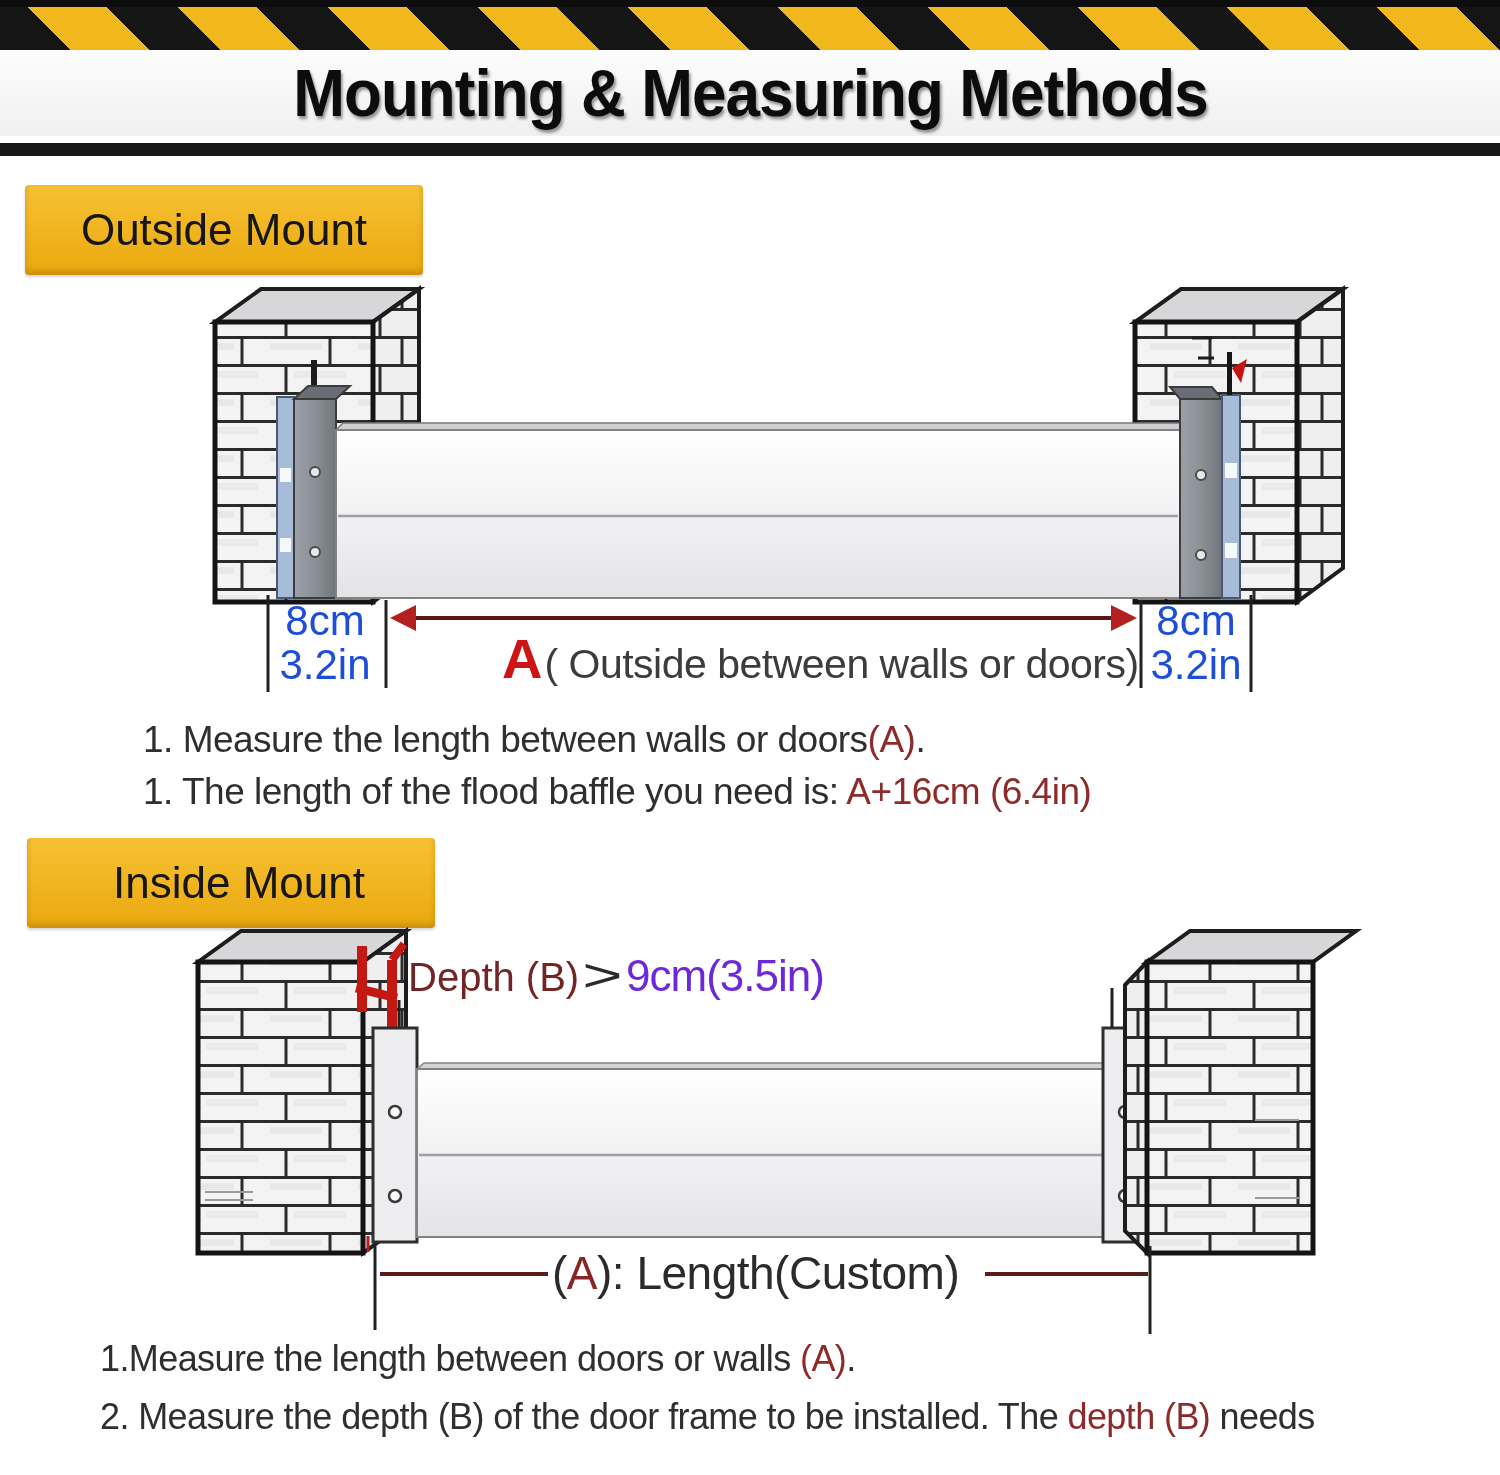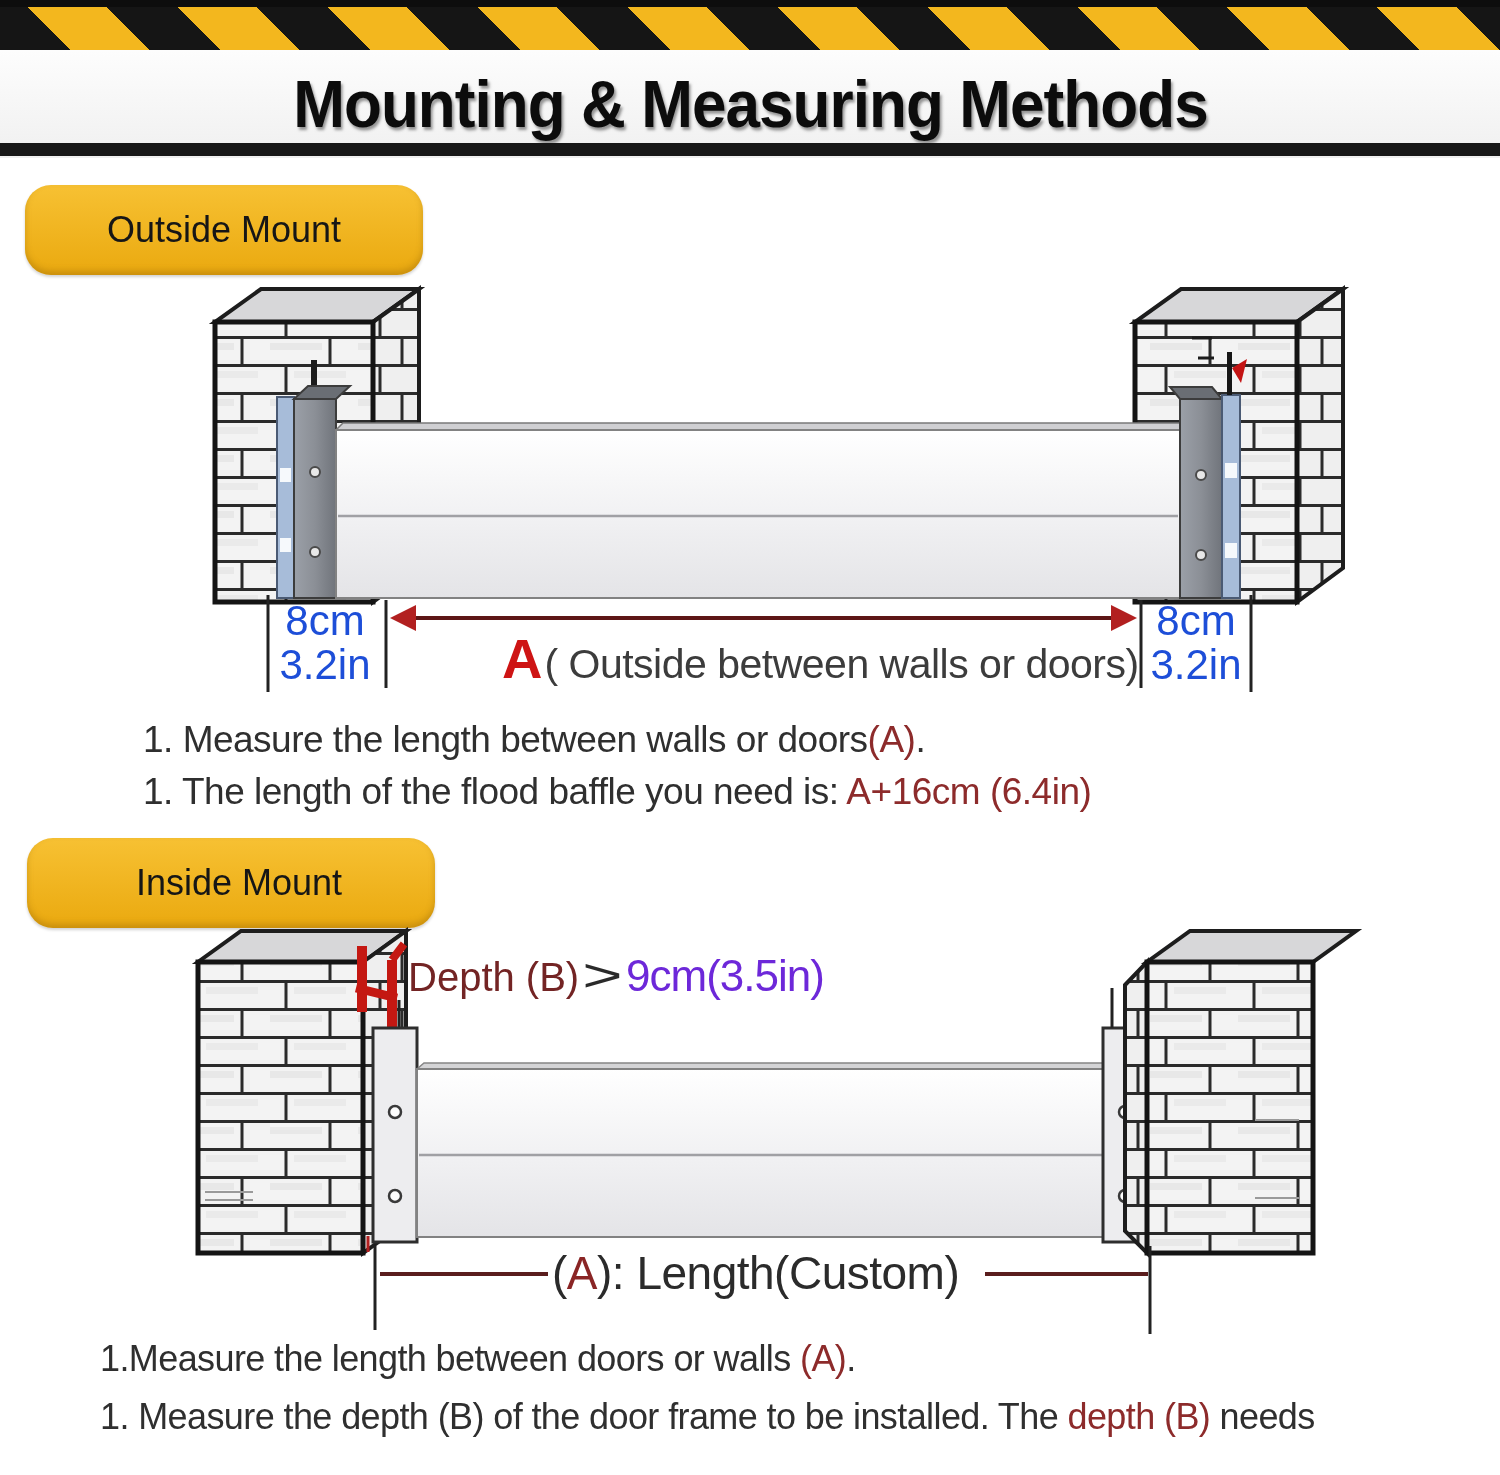--- a/index.html
+++ b/index.html
@@ -11,7 +11,7 @@
   .hazard-band{left:0;top:0;width:1500px;height:50px;
      background:repeating-linear-gradient(45deg,#151515 0 50px,#f3b71e 50px 106px);}
   .hazard-topbar{left:0;top:0;width:1500px;height:7px;background:#0d0d0d;}
-  .title-band{left:0;top:50px;width:1500px;height:108px;
+  .title-band{left:0;top:50px;width:1500px;height:86px;
      background:linear-gradient(180deg,#fdfdfd,#f0f0f0);
      display:flex;align-items:center;justify-content:center;}
   .page-title{font-size:66px;font-weight:bold;color:#0c0c0c;letter-spacing:-1px;

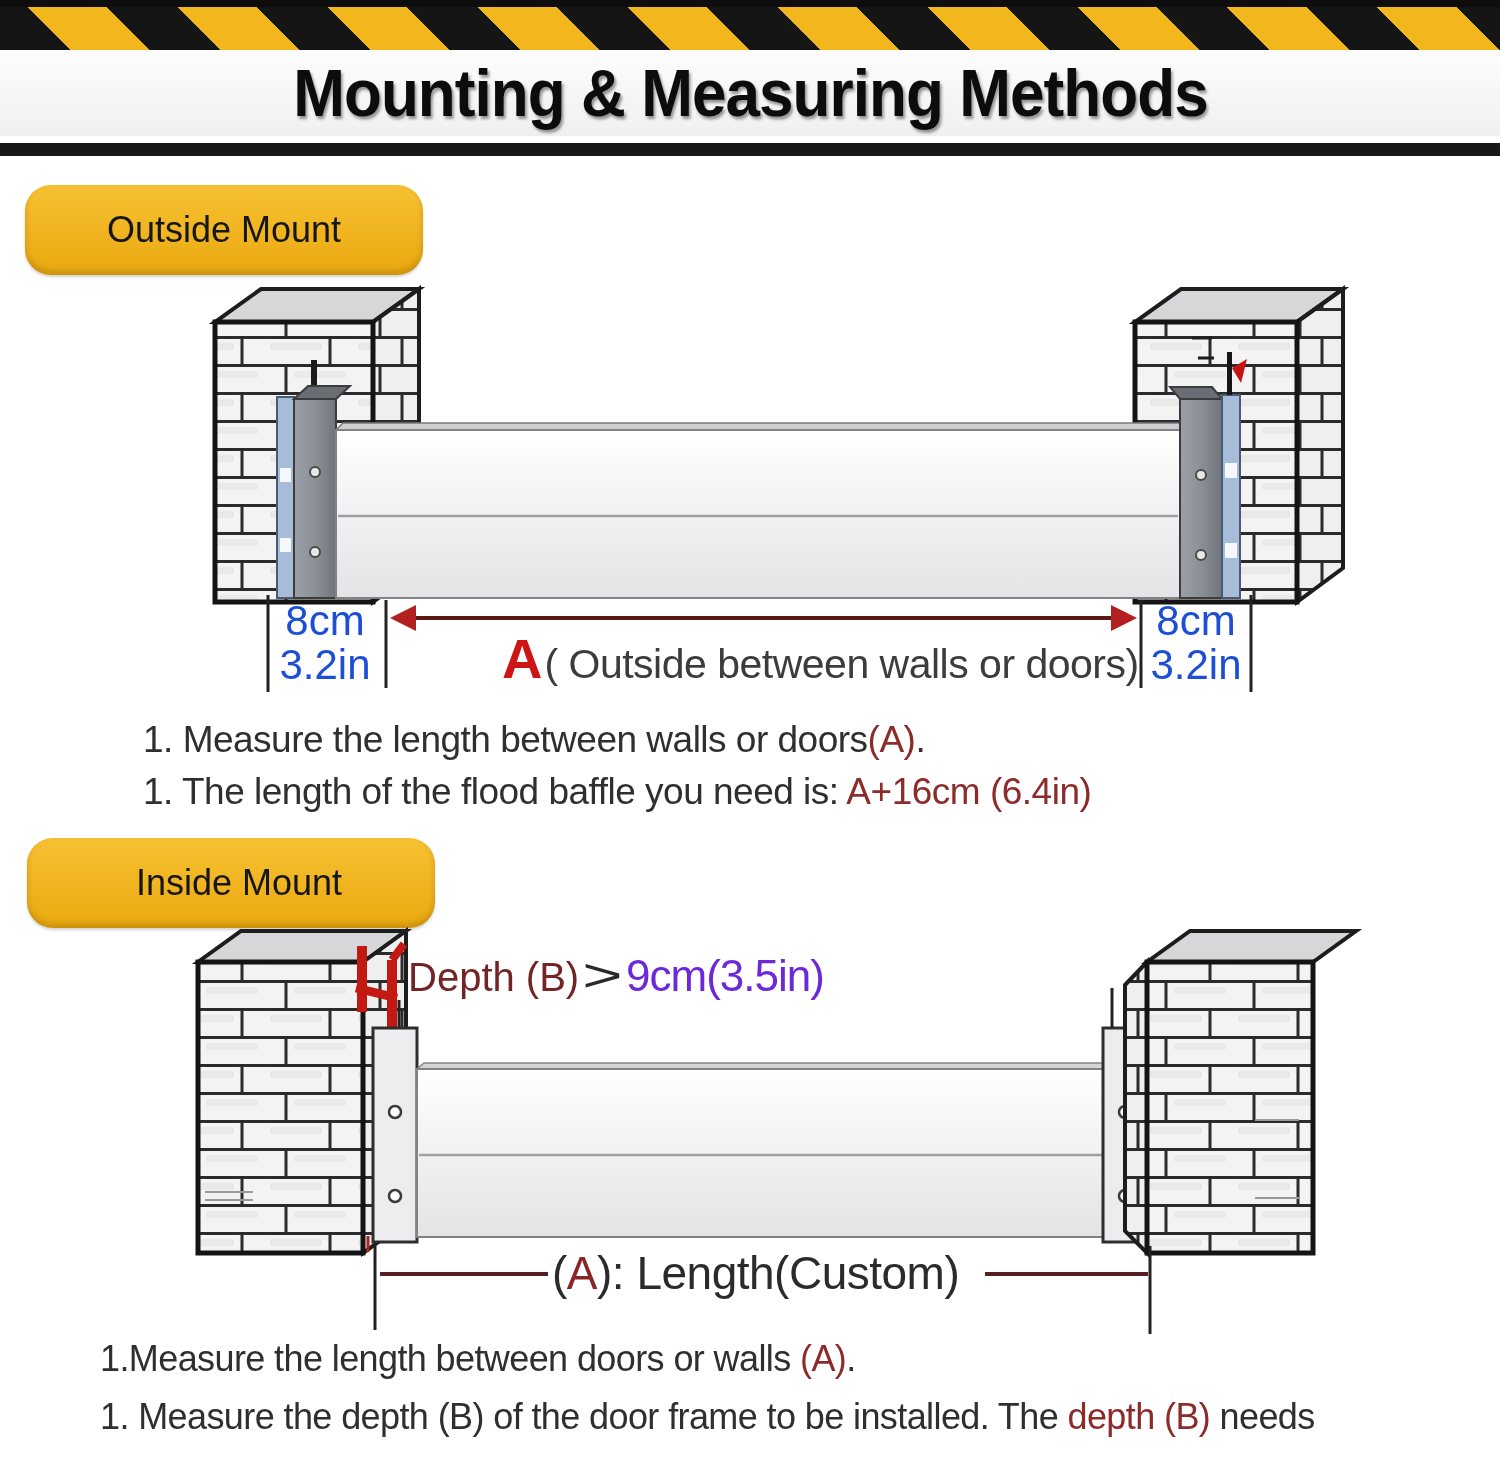--- a/index.html
+++ b/index.html
@@ -20,9 +20,9 @@
 
   
   .badge{background:linear-gradient(180deg,#f7c133,#eaa90f);
-     border-radius:26px;box-shadow:inset 0 -4px 6px rgba(160,110,10,.45), 0 2px 3px rgba(0,0,0,.18);
+     border-radius:4px;box-shadow:inset 0 -4px 6px rgba(160,110,10,.45), 0 2px 3px rgba(0,0,0,.18);
      display:flex;align-items:center;justify-content:center;
-     font-size:36px;color:#161616;white-space:nowrap;}
+     font-size:44px;color:#161616;white-space:nowrap;}
   .badge-outside{left:25px;top:185px;width:398px;height:90px;}
   .badge-inside{left:27px;top:838px;width:392px;height:90px;padding-left:16px;}
 

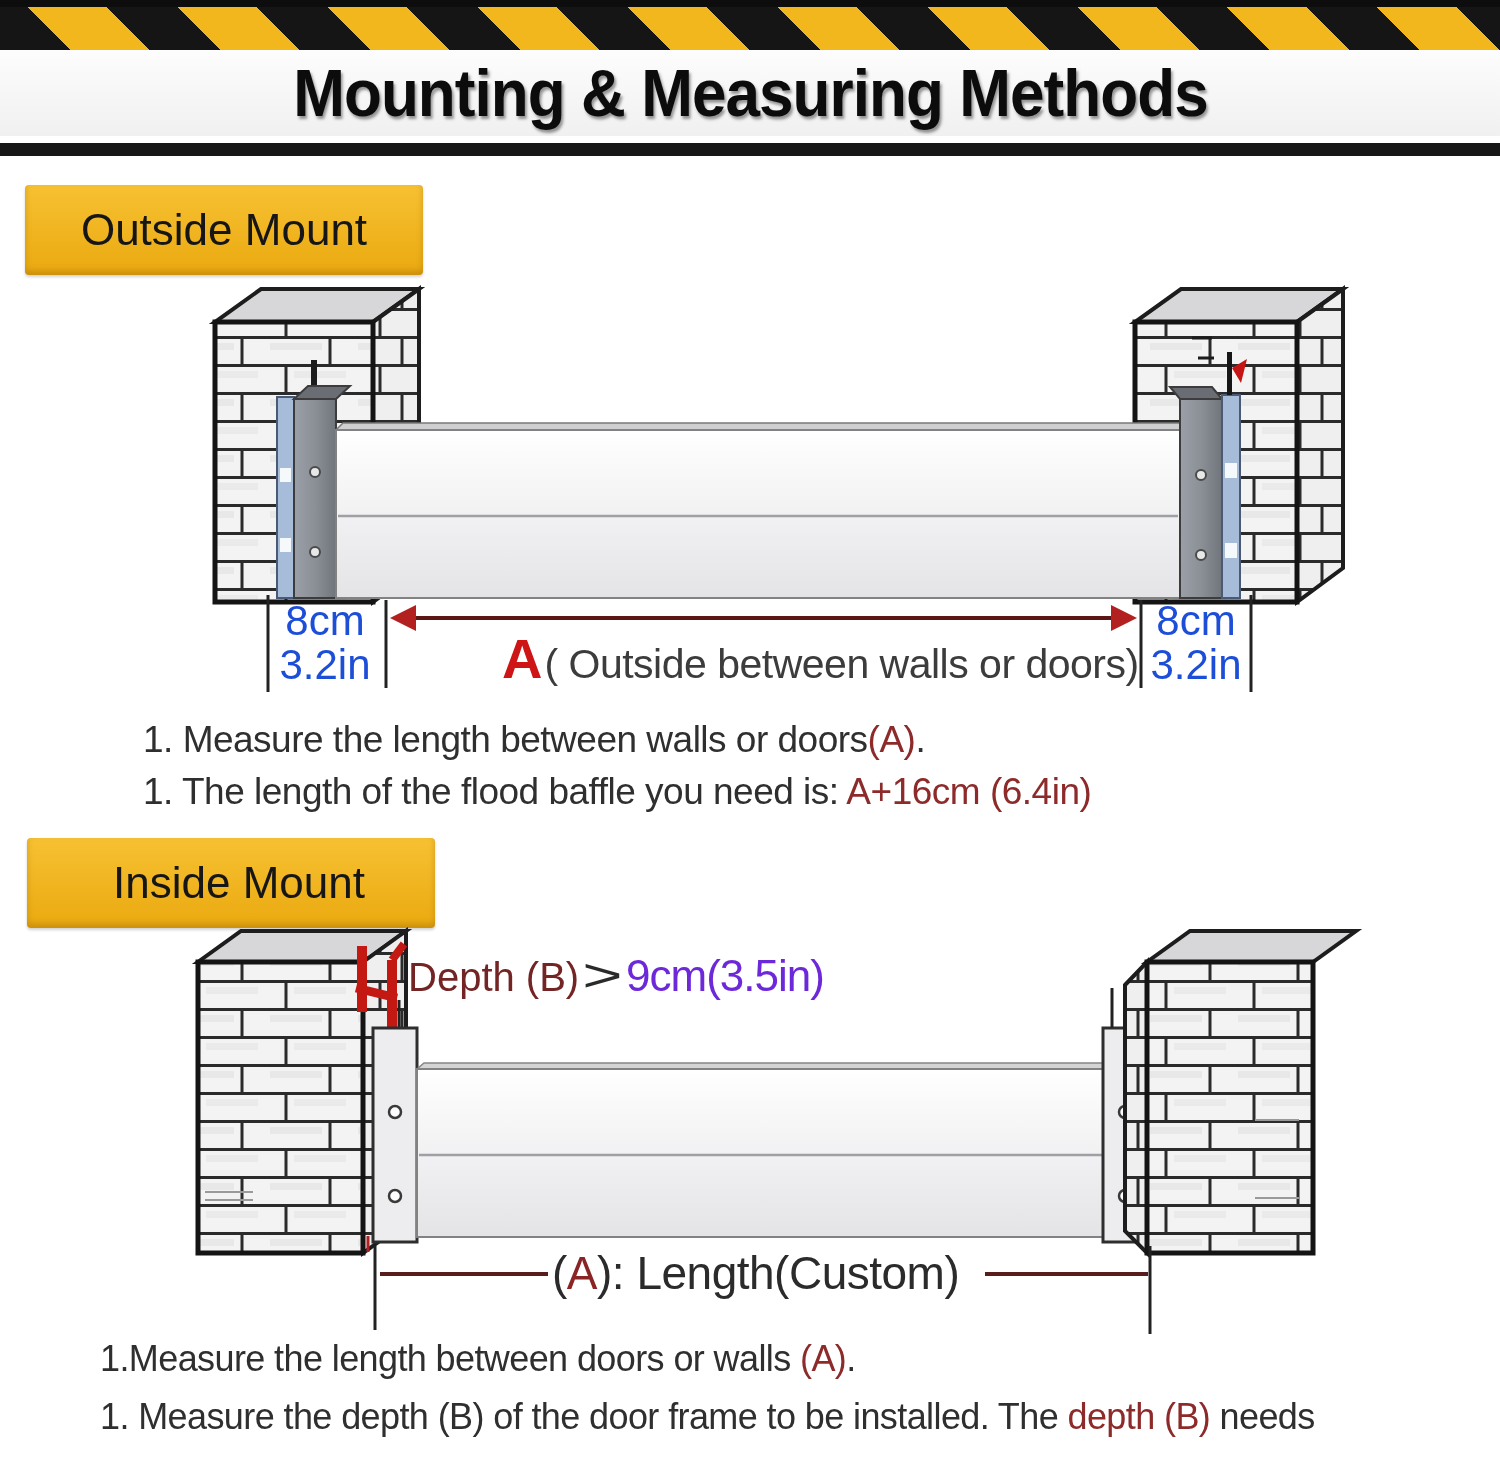--- a/index.html
+++ b/index.html
@@ -243,7 +243,7 @@
     <span>1.Measure the length between doors or walls </span><span class="hl">(A)</span><span>.</span>
   </div>
   <div class="abs step step-i step-i2">
-    <span>1. Measure the depth (B) of the door frame to be installed. The </span><span class="hl">depth (B)</span><span> needs</span>
+    <span>2. Measure the depth (B) of the door frame to be installed. The </span><span class="hl">depth (B)</span><span> needs</span>
   </div>
 
 </div>

